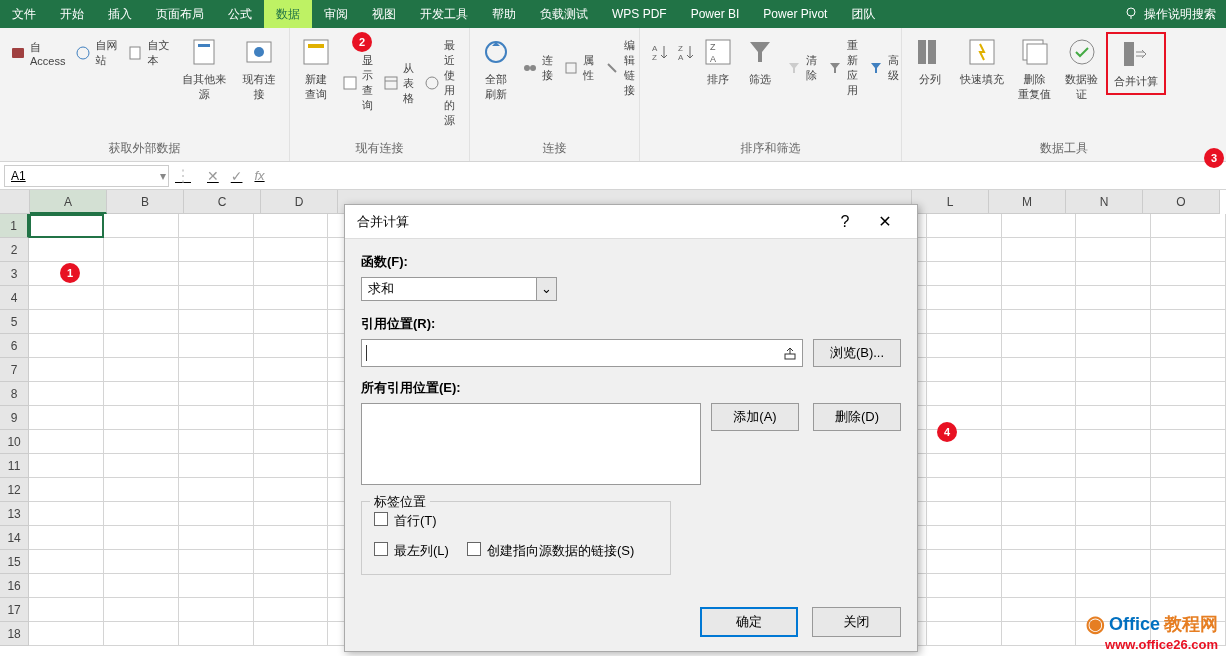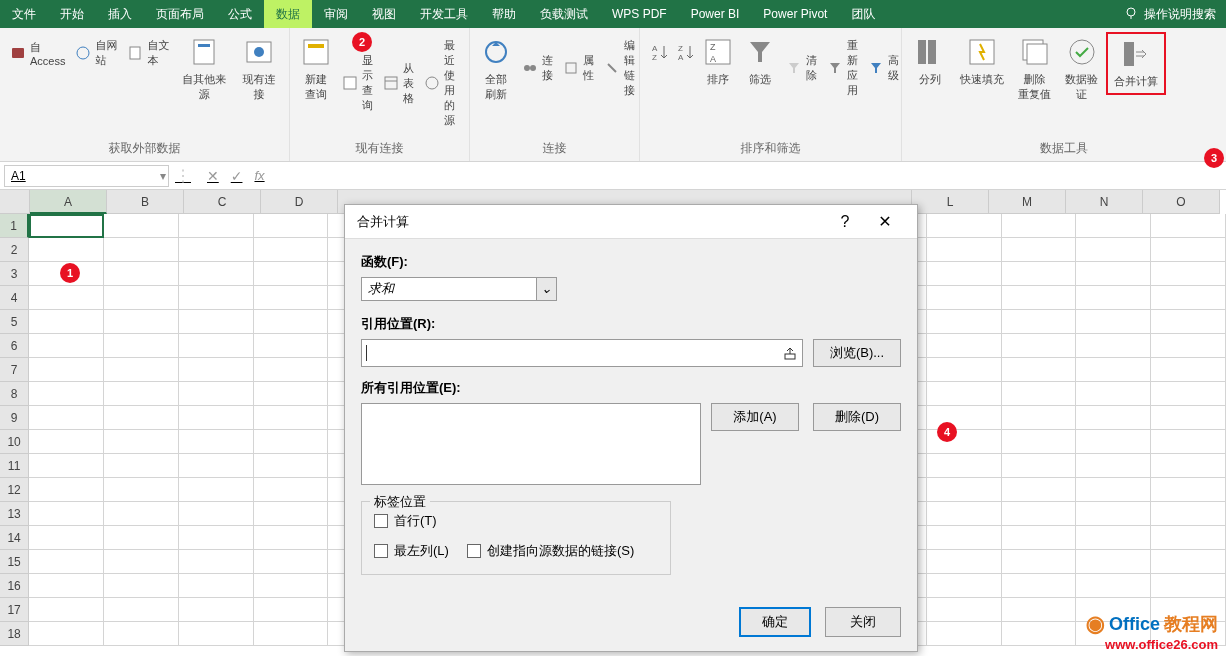--- a/index.html
+++ b/index.html
@@ -54,7 +54,7 @@
     .dialog-close, .dialog-help { width: 40px; text-align: center; font-size: 16px; cursor: pointer; }
     .dialog-body { padding: 14px 16px; font-size: 13px; }
     .dlg-label { margin-bottom: 6px; font-weight: bold; }
-    .dlg-select { width: 196px; height: 24px; border: 1px solid #999; background: #fff; padding: 0 6px; margin-bottom: 14px; display: flex; align-items: center; position: relative; font-style: italic; }
+    .dlg-select { width: 196px; height: 24px; border: 1px solid #999; background: #fff; padding: 0 6px; margin-bottom: 14px; display: flex; align-items: center; position: relative; }
     .dlg-select-dd { position: absolute; right: 0; width: 20px; height: 22px; background: #e8e8e8; border-left: 1px solid #999; text-align: center; line-height: 22px; }
     .dlg-row { display: flex; align-items: center; gap: 10px; margin-bottom: 12px; }
     .dlg-input { flex: 1; height: 28px; border: 1px solid #999; background: #fff; padding: 0 6px; display: flex; align-items: center; position: relative; }

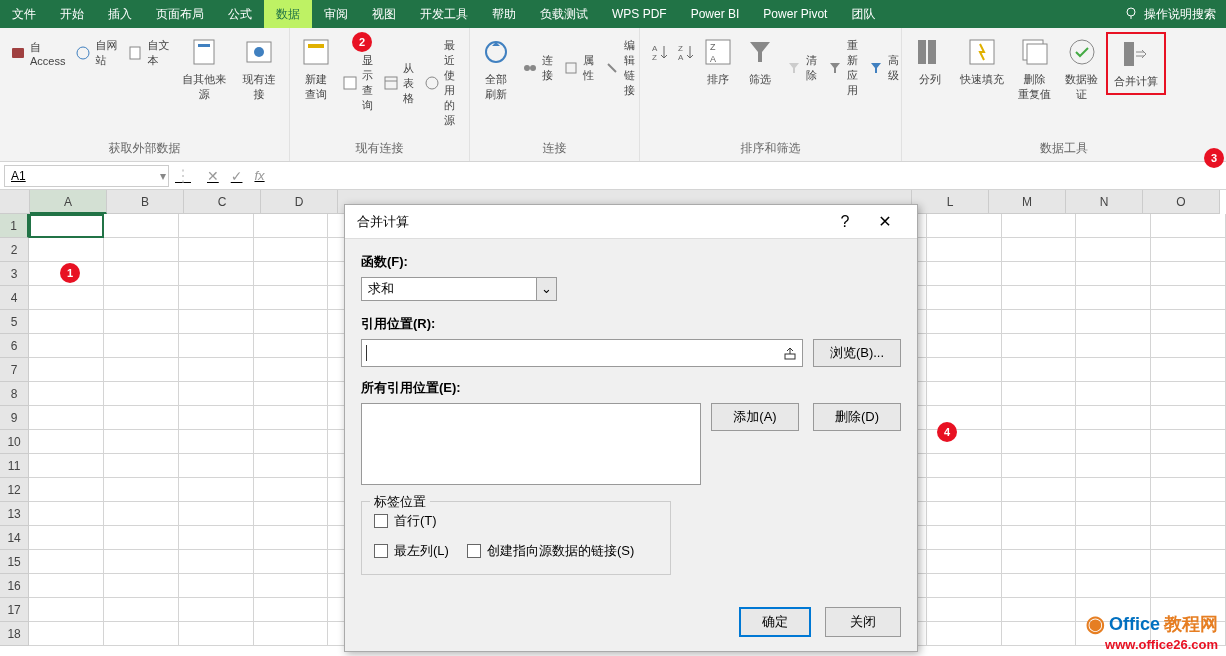--- a/index.html
+++ b/index.html
@@ -64,7 +64,7 @@
     .dlg-btn-col { display: flex; gap: 14px; }
     .fieldset { border: 1px solid #ccc; padding: 10px 12px 14px; margin-top: 4px; position: relative; display: flex; gap: 18px; width: 310px; }
     .fieldset-legend { position: absolute; top: -9px; left: 8px; background: #f0f0f0; padding: 0 4px; font-size: 13px; }
-    .chk { display: flex; align-items: center; gap: 6px; }
+    .chk { display: flex; gap: 6px; }
     .chk-box { width: 14px; height: 14px; border: 1px solid #666; background: #fff; }
     .dialog-footer { position: absolute; bottom: 14px; right: 16px; display: flex; gap: 14px; }
     .dlg-btn.primary { border: 2px solid #0078d4; }

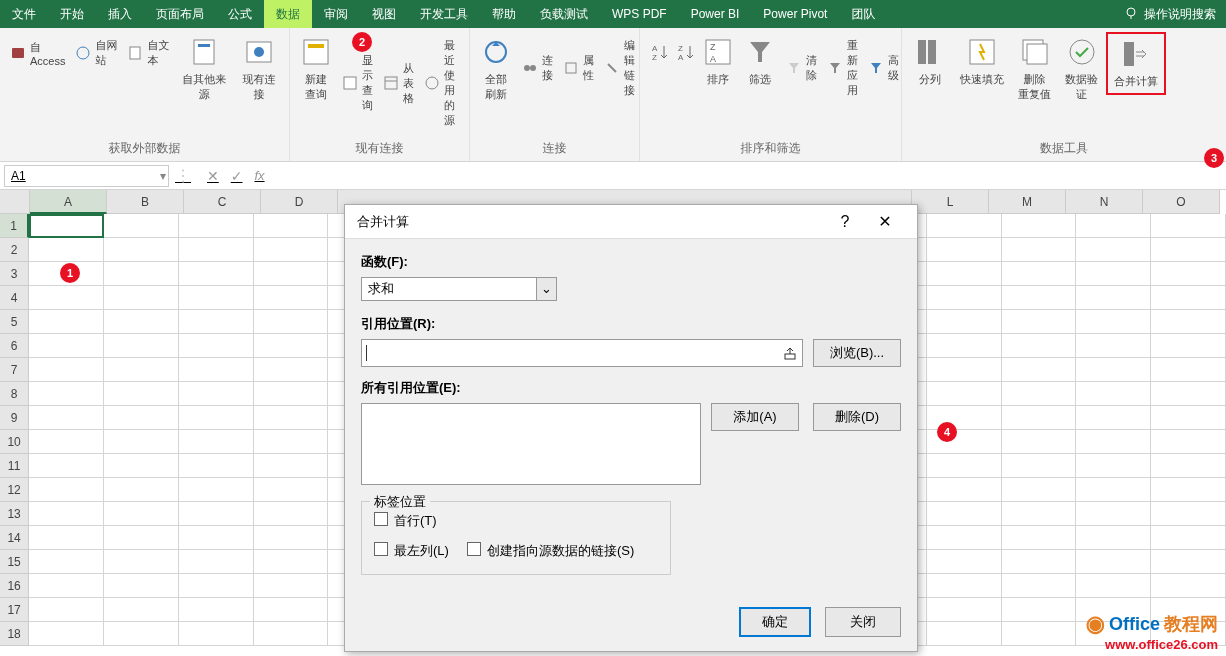--- a/index.html
+++ b/index.html
@@ -774,7 +774,7 @@
     </div>
   </div>
   <div class="dialog-footer">
-    <button class="dlg-btn primary" style="width:72px;height:30px">确定</button>
+    <button class="dlg-btn primary" style="width:98px;height:30px">确定</button>
     <button class="dlg-btn" style="width:76px;height:30px">关闭</button>
   </div>
 </div>

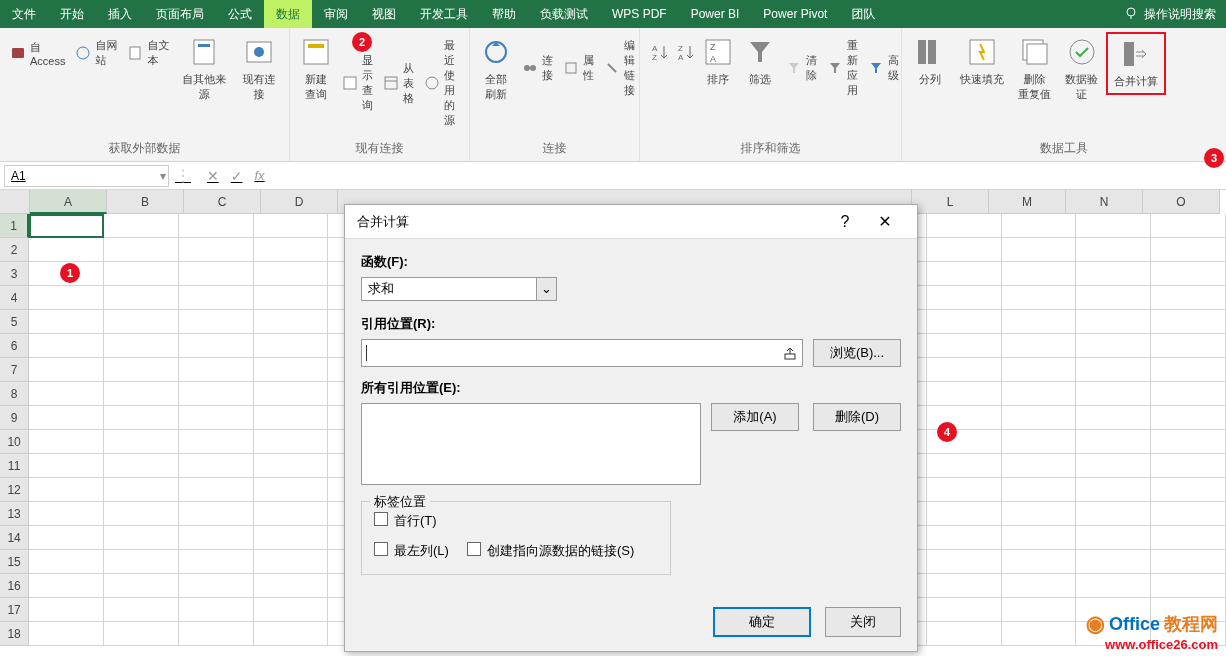--- a/index.html
+++ b/index.html
@@ -775,7 +775,7 @@
   </div>
   <div class="dialog-footer">
     <button class="dlg-btn primary" style="width:98px;height:30px">确定</button>
-    <button class="dlg-btn" style="width:76px;height:30px">关闭</button>
+    <button class="dlg-btn" style="width:89px;height:30px">关闭</button>
   </div>
 </div>
 

